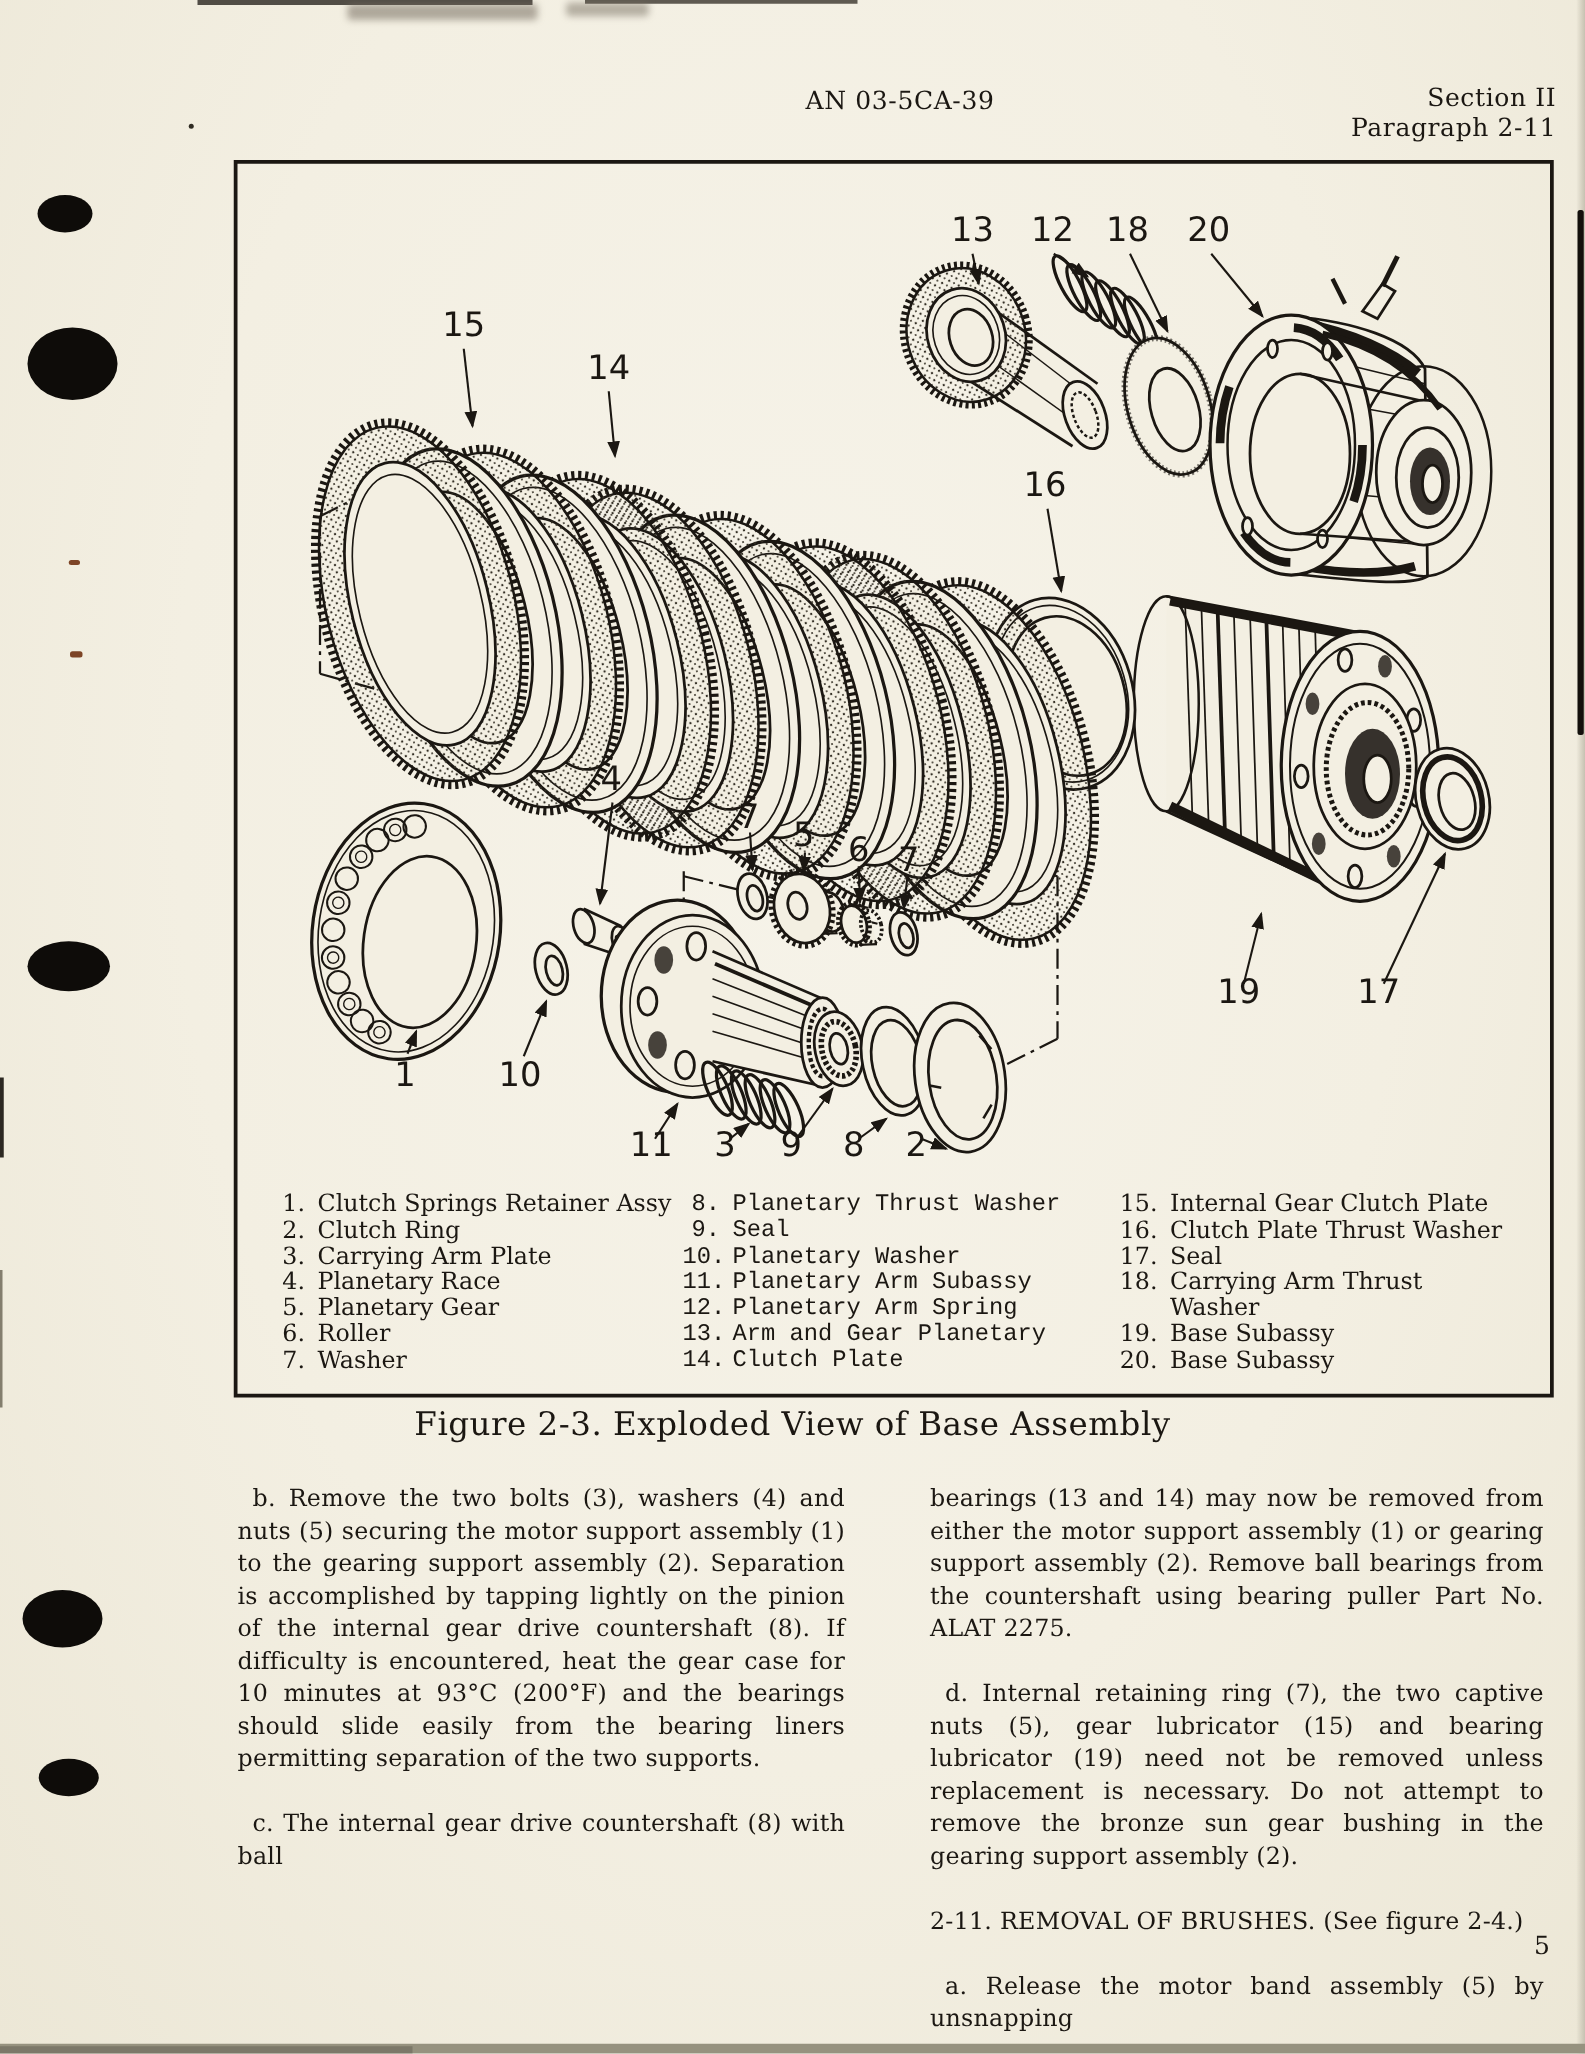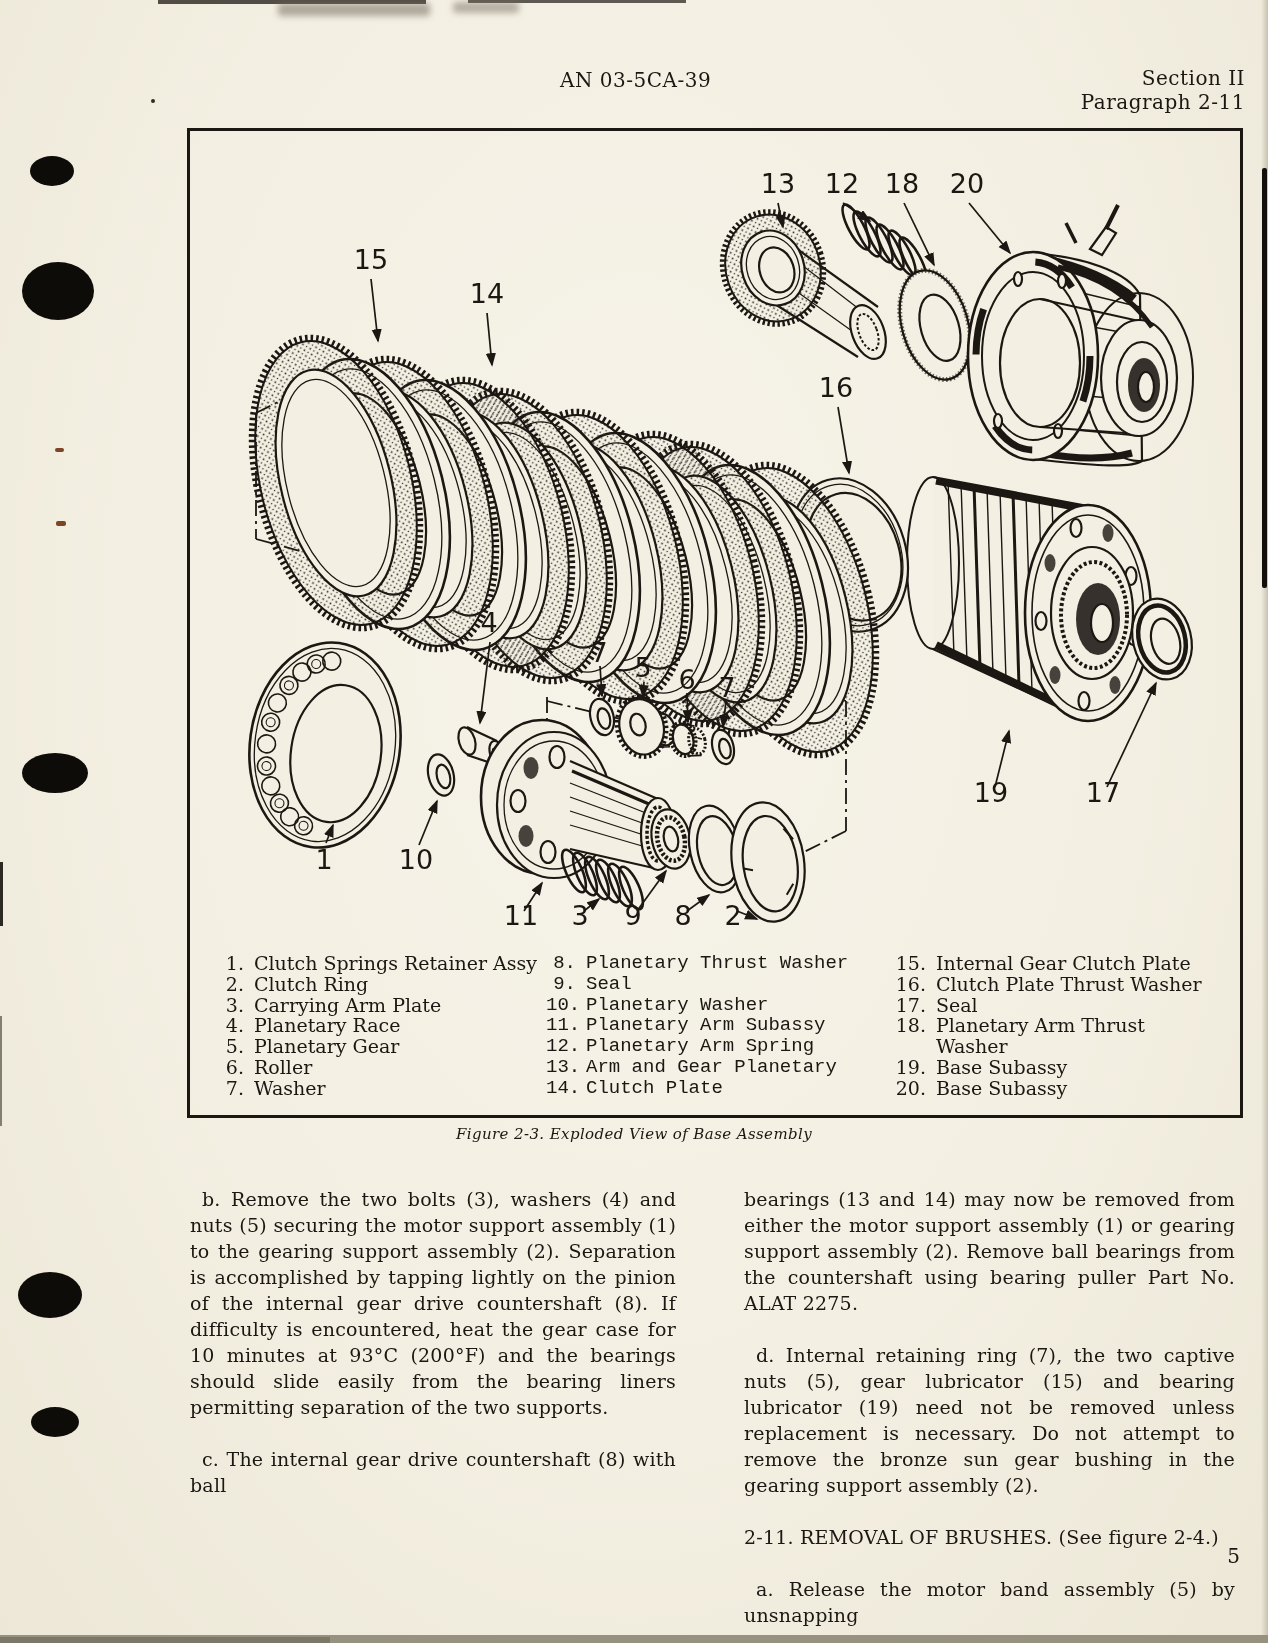--- a/index.html
+++ b/index.html
@@ -33,7 +33,7 @@
   .sp1{left:55px;top:448px;width:9px;height:4px;}
   .sp2{left:56px;top:521px;width:10px;height:5px;}
   
-  .hdr-center{position:absolute;left:560px;top:68px;width:320px;font-size:20px;letter-spacing:.5px;}
+  .hdr-center{position:absolute;left:560px;top:68px;width:320px;text-align:center;font-size:20px;letter-spacing:.5px;}
   .hdr-right{position:absolute;right:23px;top:66px;text-align:right;font-size:20px;line-height:24px;letter-spacing:.5px;}
   
   .figure-box{position:absolute;left:187px;top:128px;width:1050px;height:984px;border:3px solid #1b1712;background:transparent;}

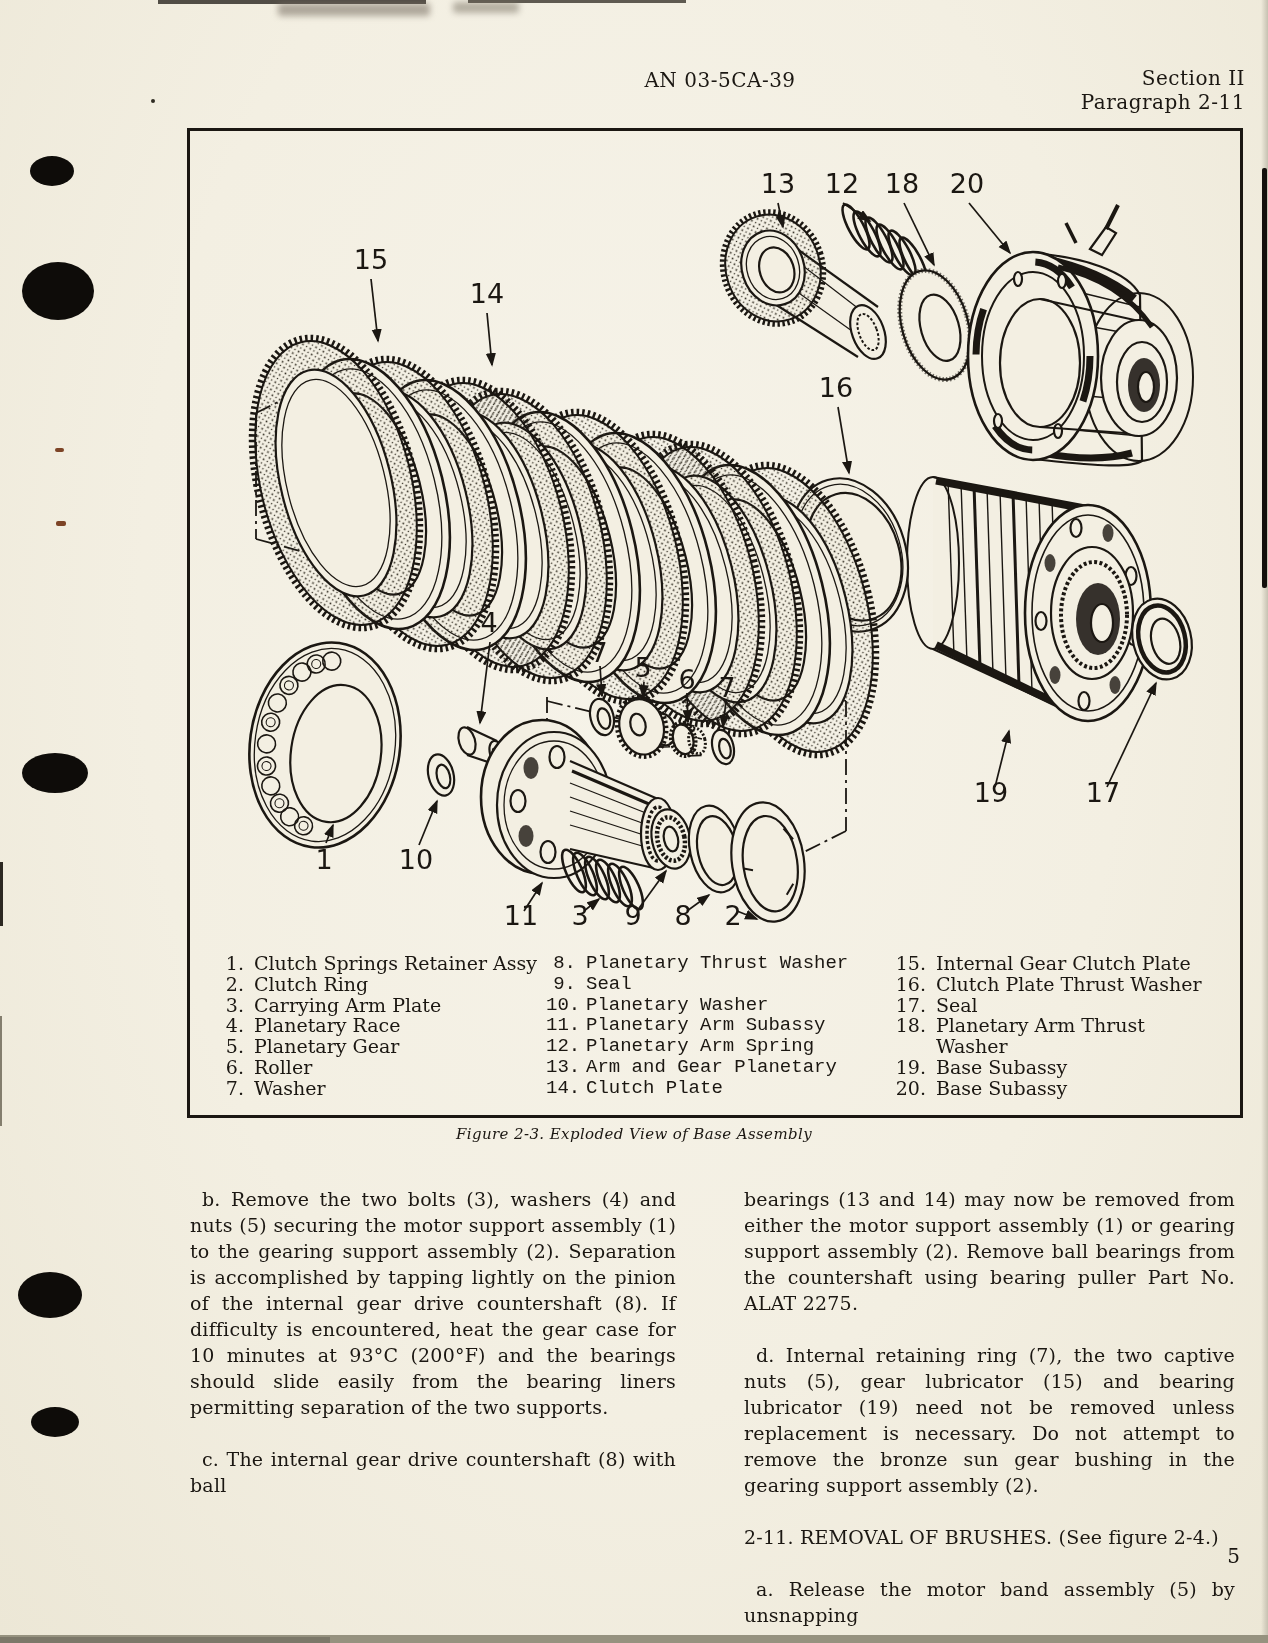--- a/index.html
+++ b/index.html
@@ -438,7 +438,7 @@
         <div class="plrow"><span class="pln">15.</span><span class="plt">Internal Gear Clutch Plate</span></div>
         <div class="plrow"><span class="pln">16.</span><span class="plt">Clutch Plate Thrust Washer</span></div>
         <div class="plrow"><span class="pln">17.</span><span class="plt">Seal</span></div>
-        <div class="plrow"><span class="pln">18.</span><span class="plt">Planetary Arm Thrust</span></div>
+        <div class="plrow"><span class="pln">18.</span><span class="plt">Carrying Arm Thrust</span></div>
         <div class="plrow"><span class="pln"></span><span class="plt">Washer</span></div>
         <div class="plrow"><span class="pln">19.</span><span class="plt">Base Subassy</span></div>
         <div class="plrow"><span class="pln">20.</span><span class="plt">Base Subassy</span></div>

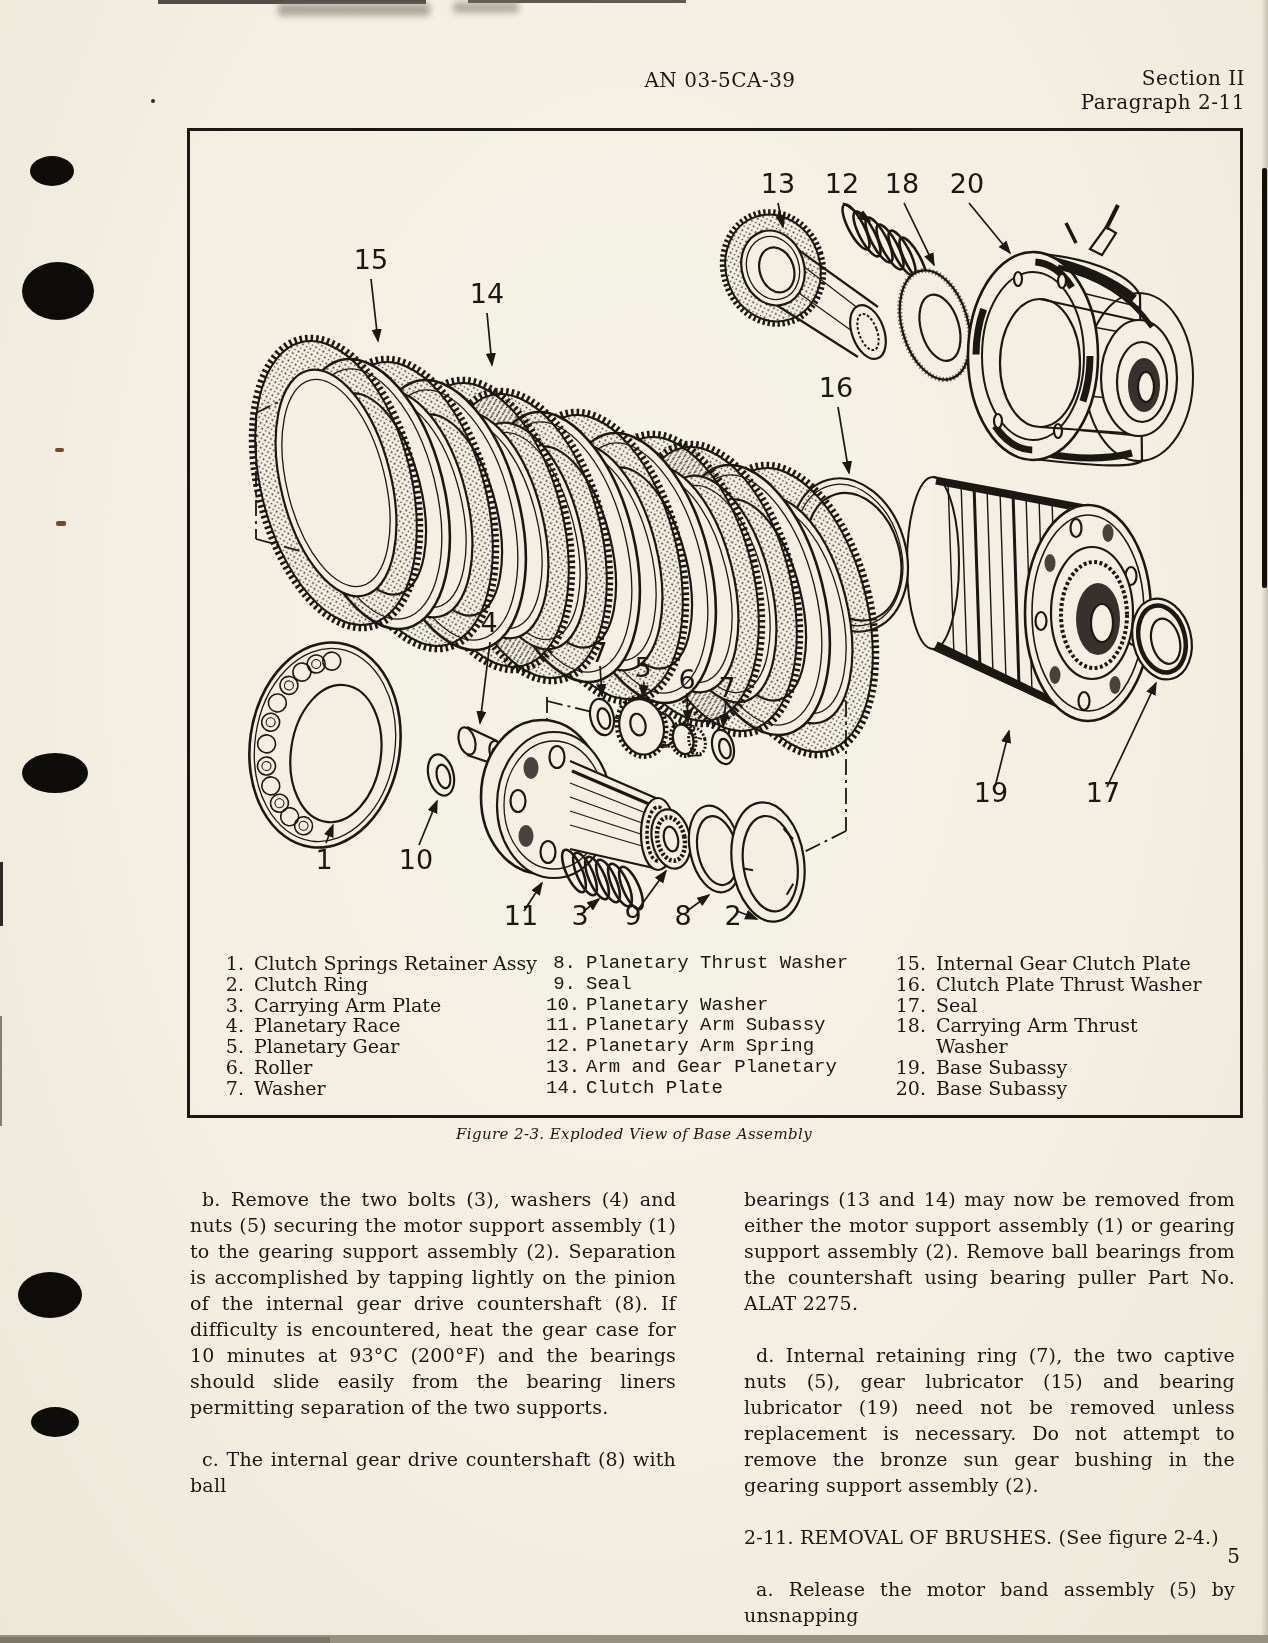--- a/index.html
+++ b/index.html
@@ -47,7 +47,7 @@
   .pln{display:inline-block;width:30px;text-align:right;}
   .plc3 .pln{width:36px;}
   .plt{margin-left:10px;}
-  .caption{position:absolute;left:0;top:1125px;width:1268px;text-align:center;font-size:15px;letter-spacing:.4px;font-style:italic;}
+  .caption{position:absolute;left:0;top:1125px;width:1268px;text-align:center;font-size:26px;letter-spacing:.4px;}
   
   .colL{position:absolute;left:190px;top:1186px;width:486px;}
   .colR{position:absolute;left:744px;top:1186px;width:491px;}

